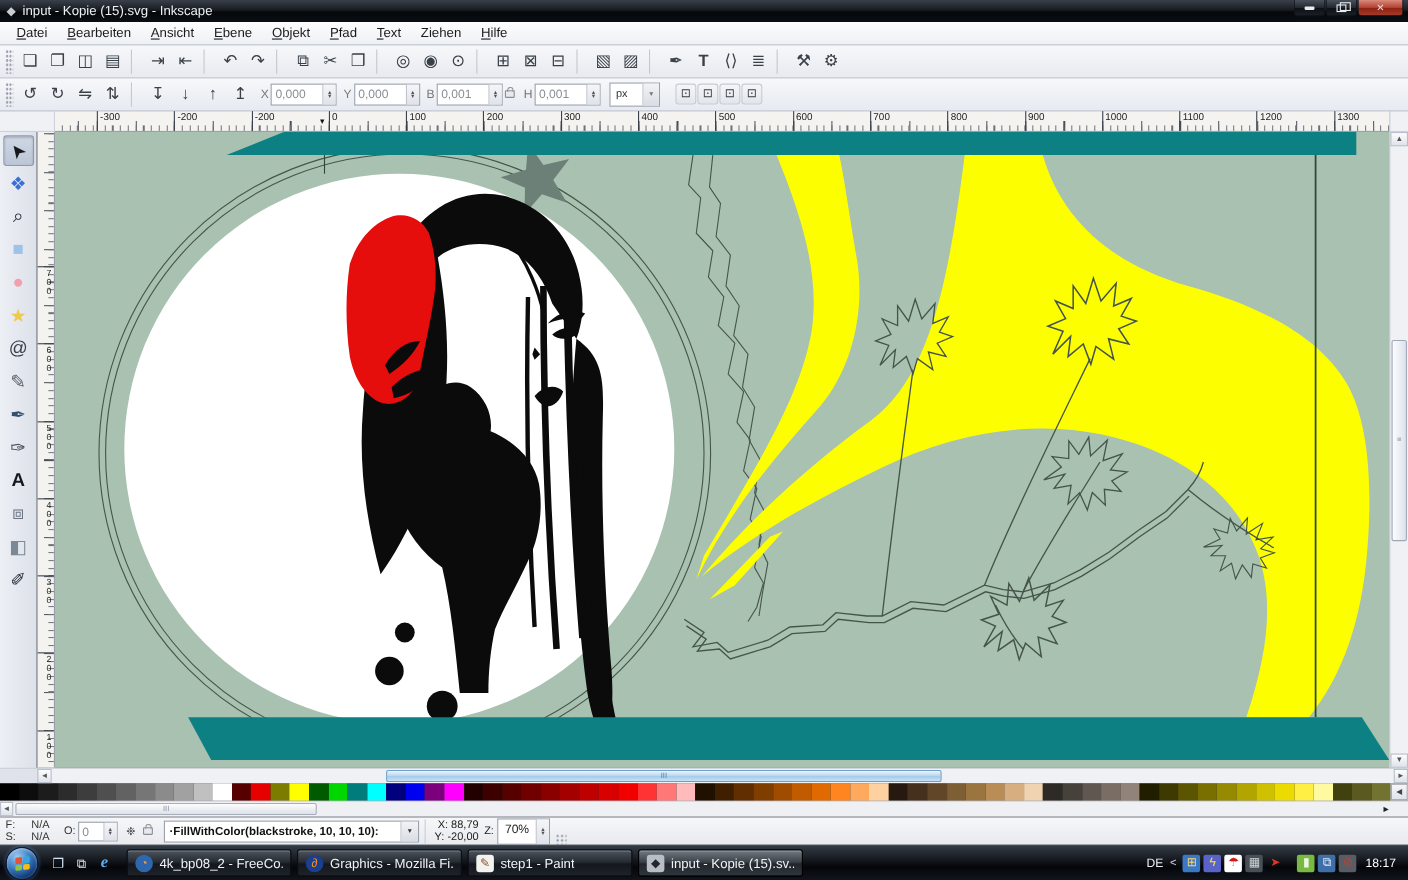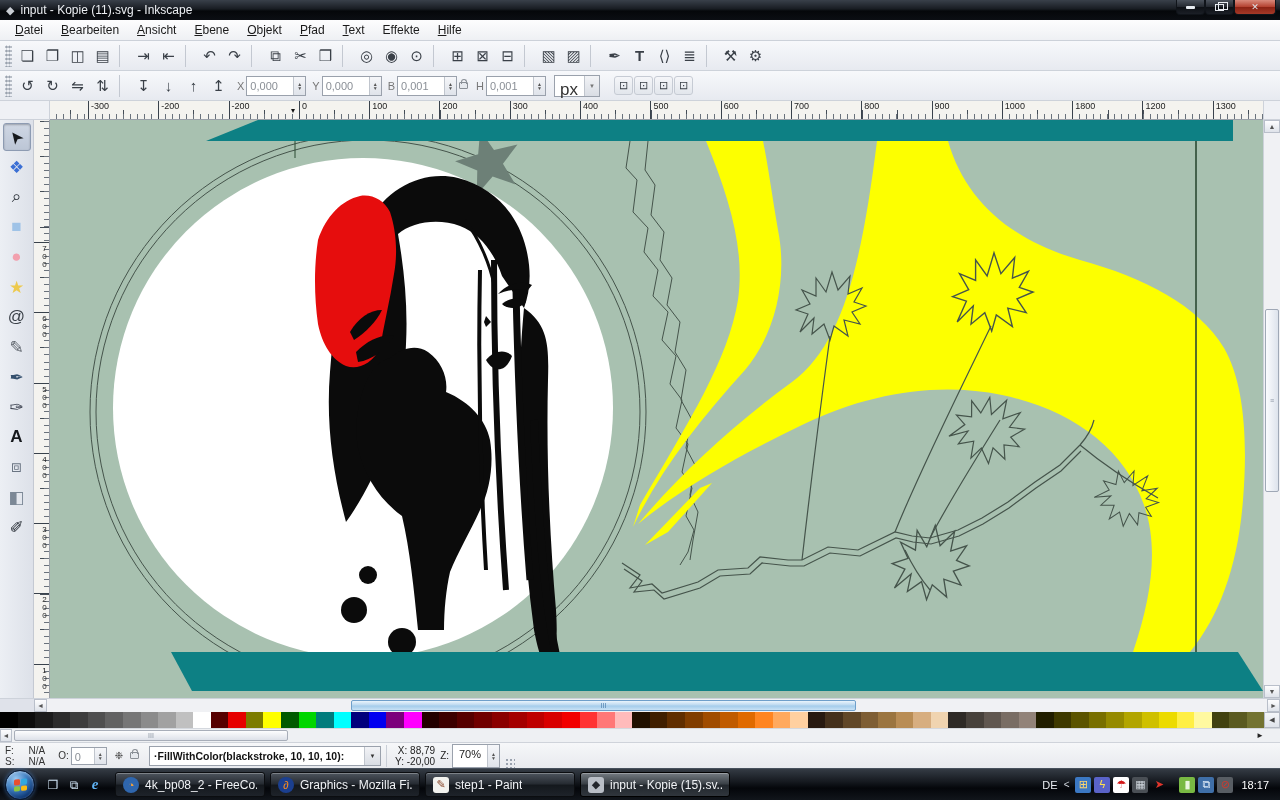--- a/index.html
+++ b/index.html
@@ -177,7 +177,7 @@
 
   <div class="titlebar">
     <span class="app-icon">◆</span>
-    <span>input - Kopie (11).svg - Inkscape</span>
+    <span>input - Kopie (15).svg - Inkscape</span>
     <div class="win-btns">
       <div class="win-btn">
           <span class="min-glyph"></span>

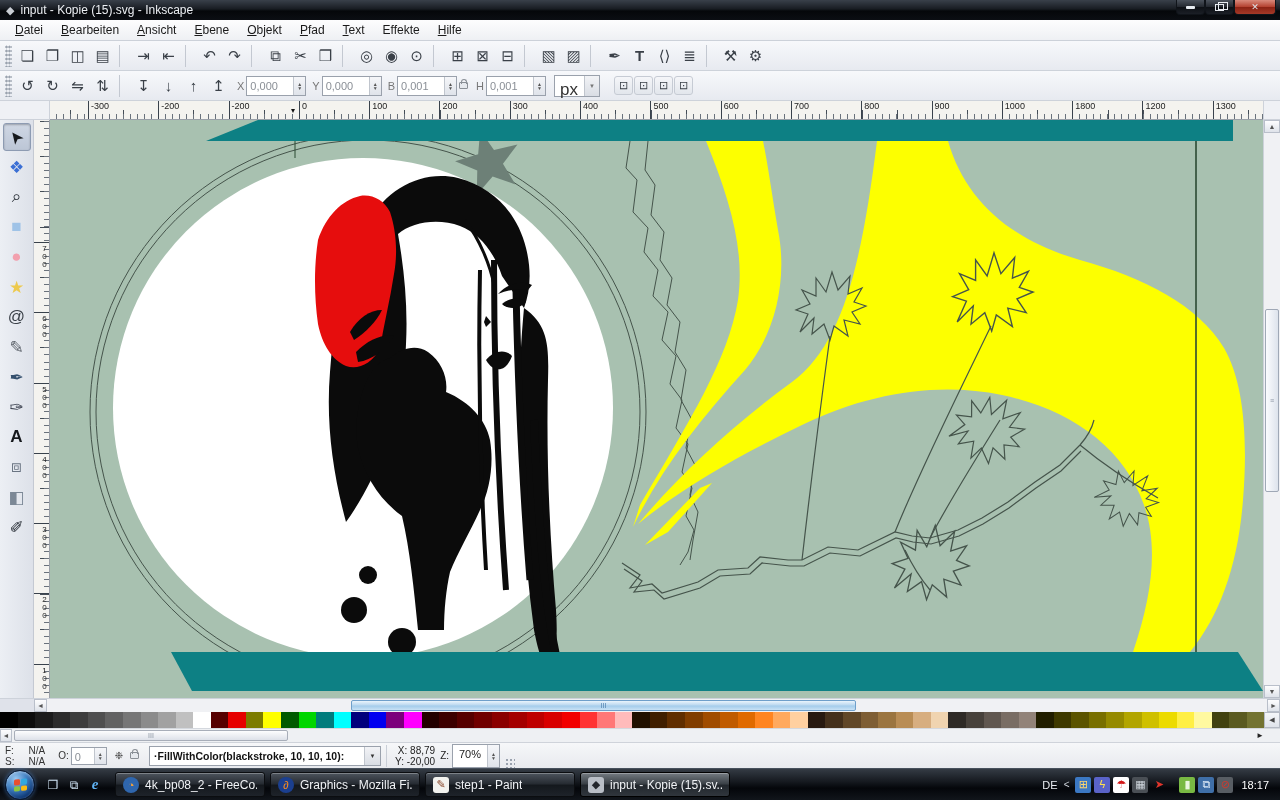--- a/index.html
+++ b/index.html
@@ -198,7 +198,7 @@
       <span class="menu-item"><span></span><span class="mn">O</span><span>bjekt</span></span>
       <span class="menu-item"><span></span><span class="mn">P</span><span>fad</span></span>
       <span class="menu-item"><span></span><span class="mn">T</span><span>ext</span></span>
-      <span class="menu-item"><span>Effekte</span><span class="mn"></span><span></span></span>
+      <span class="menu-item"><span>Ziehen</span><span class="mn"></span><span></span></span>
       <span class="menu-item"><span></span><span class="mn">H</span><span>ilfe</span></span>
     </div>
 

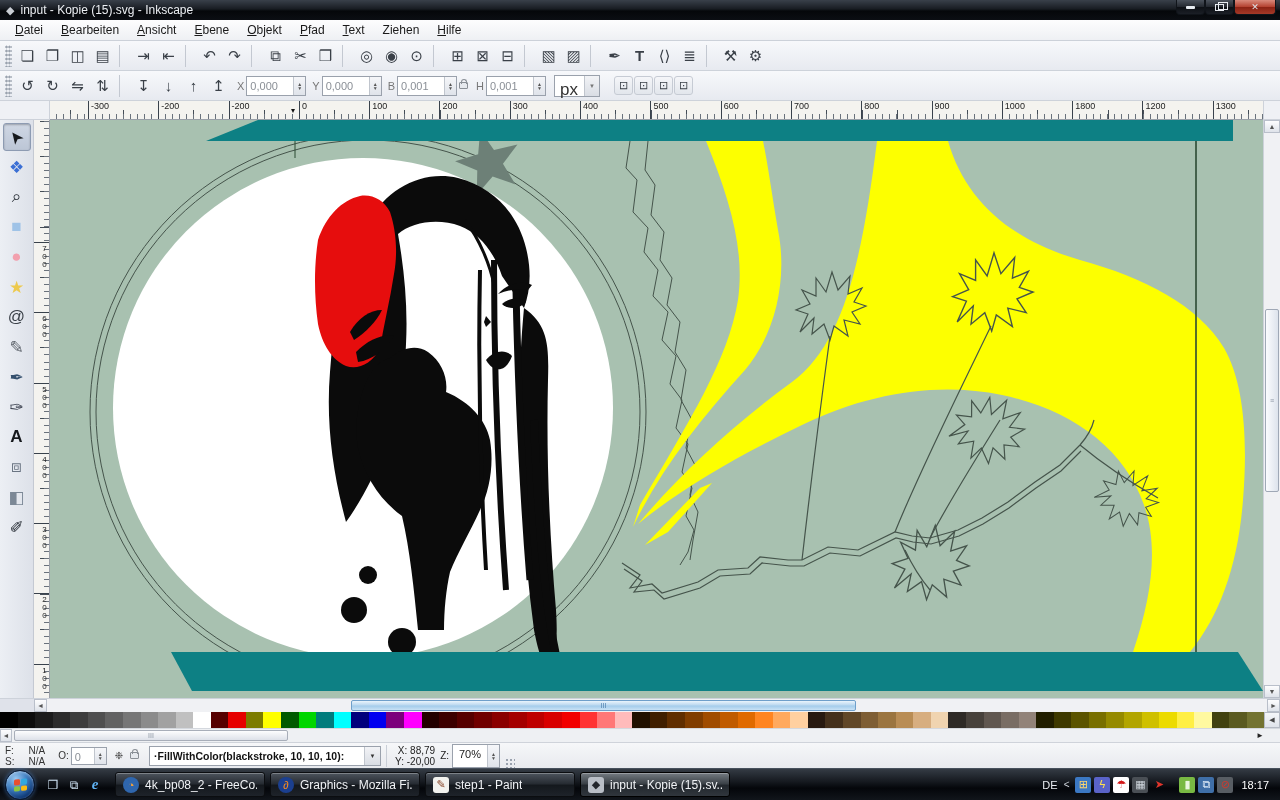--- a/index.html
+++ b/index.html
@@ -42,7 +42,7 @@
   .spin .arrows { width:12px; background:linear-gradient(#f5f6f9,#dfe3ea); border-left:1px solid #c0c5cd;
     display:flex; flex-direction:column; align-items:center; justify-content:center; font-size:5px; color:#555; line-height:4px; }
   .unitbox { width:46px; height:22px; margin-left:8px; background:#fff; border:1px solid #9aa1ac; display:flex; }
-  .unitbox .val { flex:1; font-size:17px; color:#333; padding:4px 5px; }
+  .unitbox .val { flex:1; font-size:10px; color:#333; padding:4px 5px; }
   .unitbox .dd { width:15px; background:linear-gradient(#f2f3f6,#d9dde4); border-left:1px solid #c0c5cd;
     display:flex; align-items:center; justify-content:center; font-size:6px; color:#777; }
   .mini-lock { width:9px; height:7px; border:1px solid #8a8f96; border-radius:1px; position:relative; background:#e6e9ee; display:inline-block; margin:0 2px; }

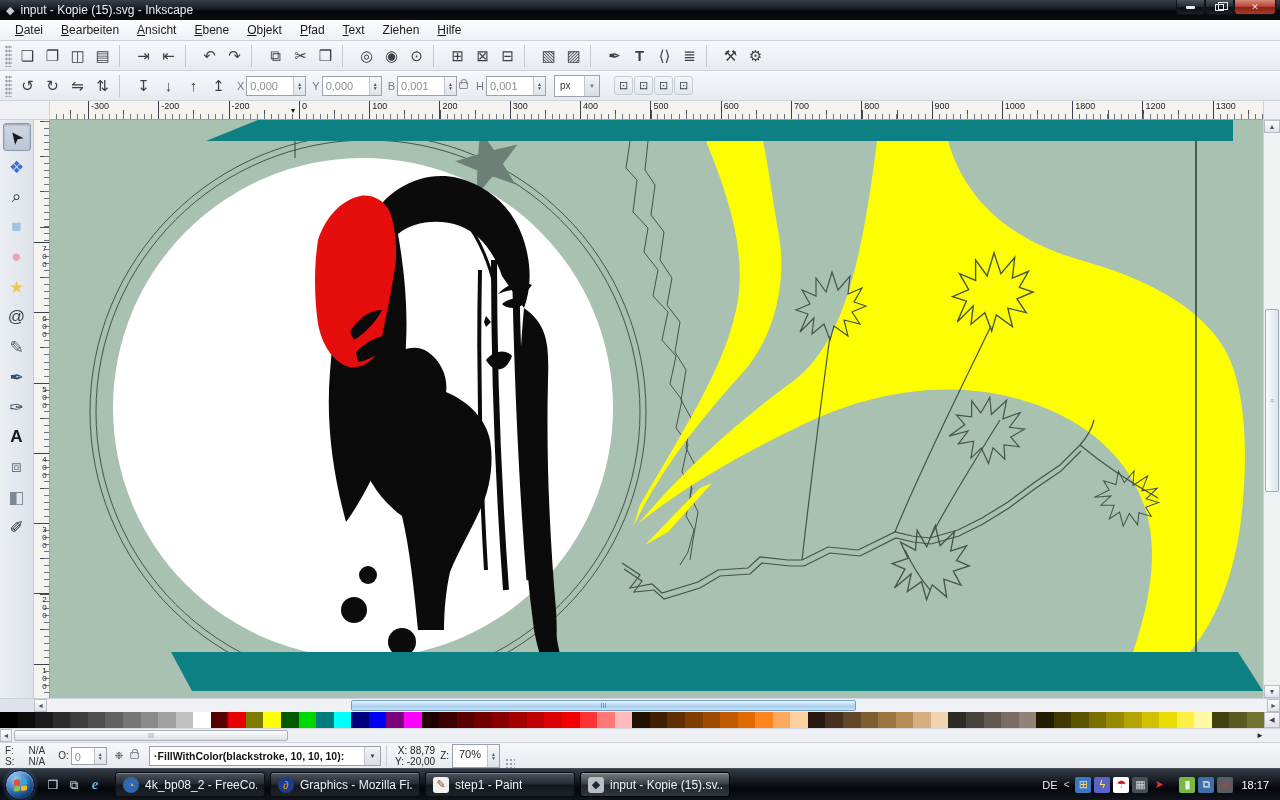--- a/index.html
+++ b/index.html
@@ -402,7 +402,7 @@
           <span>800</span>
           <span>900</span>
           <span>1000</span>
-          <span>1800</span>
+          <span>1100</span>
           <span>1200</span>
           <span>1300</span>
         </div>

